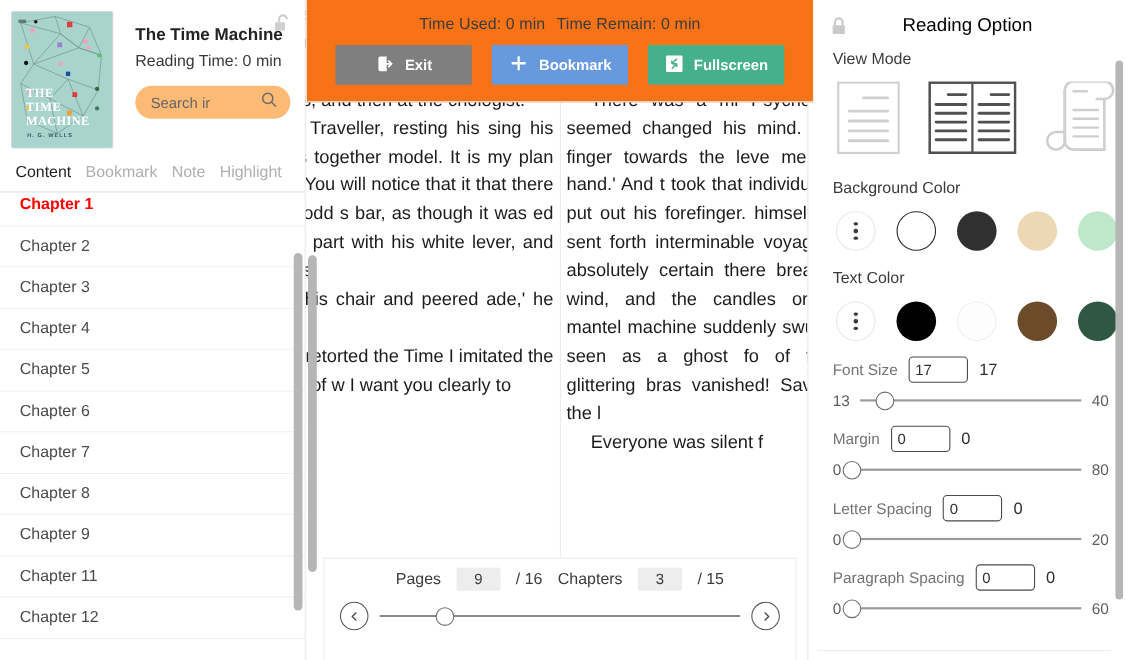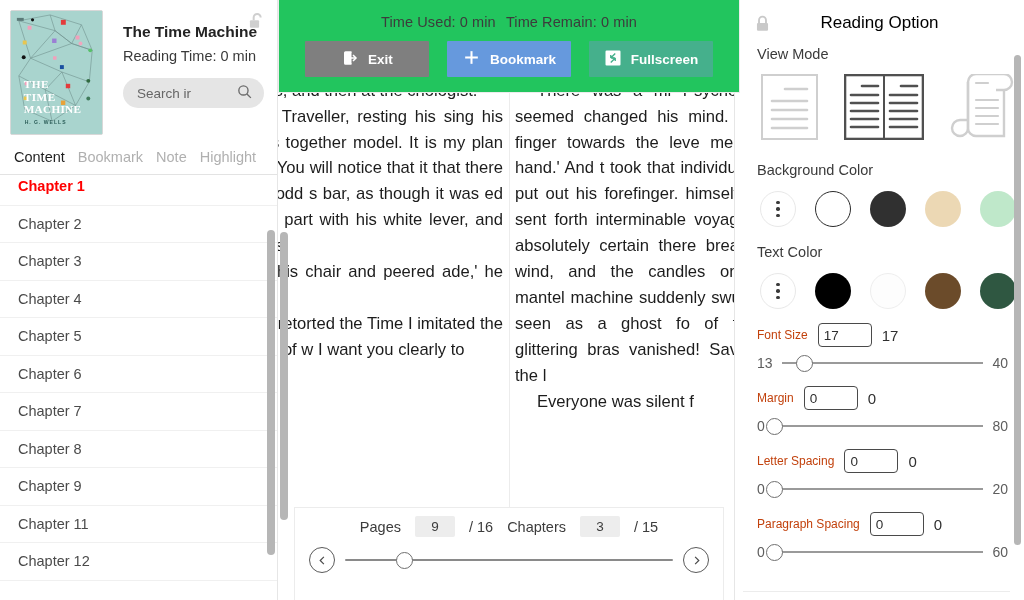--- a/index.html
+++ b/index.html
@@ -154,7 +154,7 @@
   .top-bar {
     position: absolute; left: 0; top: 0;
     width: 462px; height: 93px;
-    background: #22c55e;
+    background: #f97316;
     border-bottom: 1px solid #ececec;
     border-left: 1px solid #ececec;
     border-right: 1px solid #ececec;

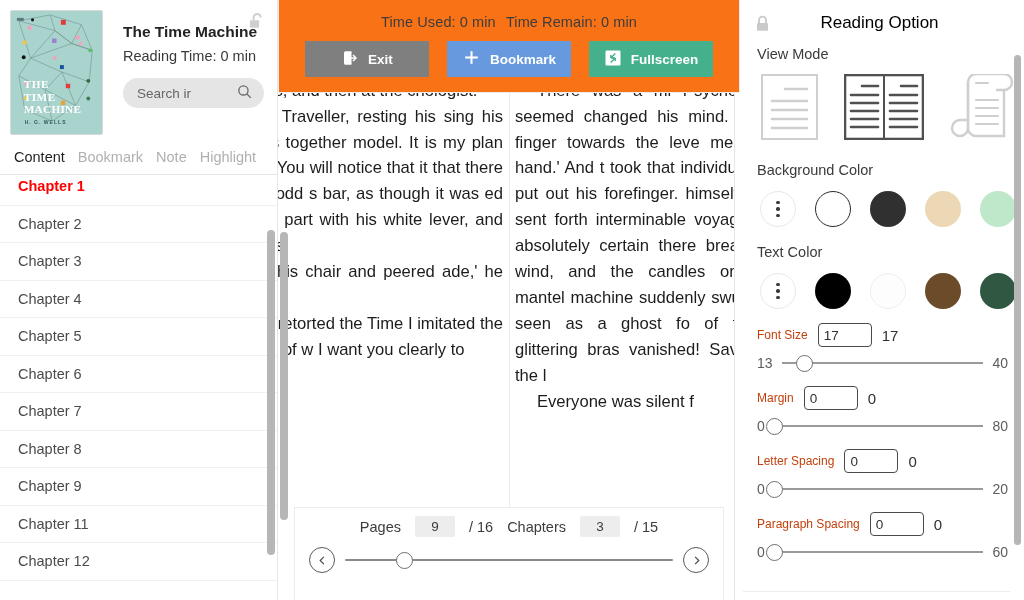--- a/index.html
+++ b/index.html
@@ -56,7 +56,7 @@
   .search-box {
     margin-top: 11px;
     width: 141px; height: 30px;
-    background: #e5e5e5;
+    background: #fdba74;
     border-radius: 15px;
     display: flex; align-items: center;
     padding: 0 11px 0 14px;

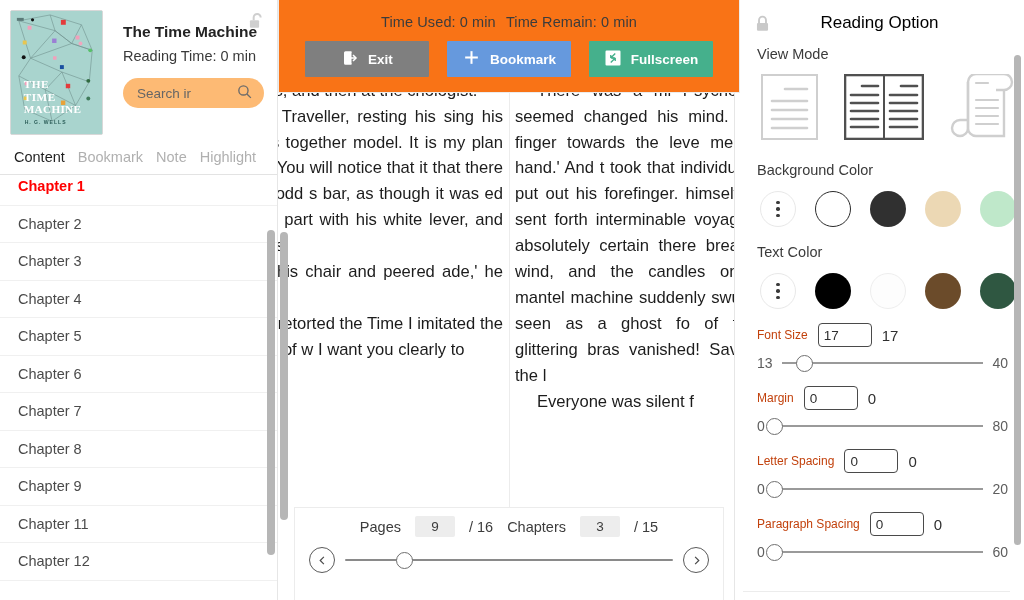--- a/index.html
+++ b/index.html
@@ -268,7 +268,7 @@
 
   .ctrl { padding: 0 0 0 22px; margin-top: 14px; }
   .ctrl-top { display: flex; align-items: center; gap: 10px; }
-  .ctrl-name { font-size: 12px; color: #c2410c; }
+  .ctrl-name { font-size: 14px; color: #737373; }
   .ctrl-input {
     width: 54px; height: 24px;
     border: 1.6px solid #4a4a4a; border-radius: 4px;

